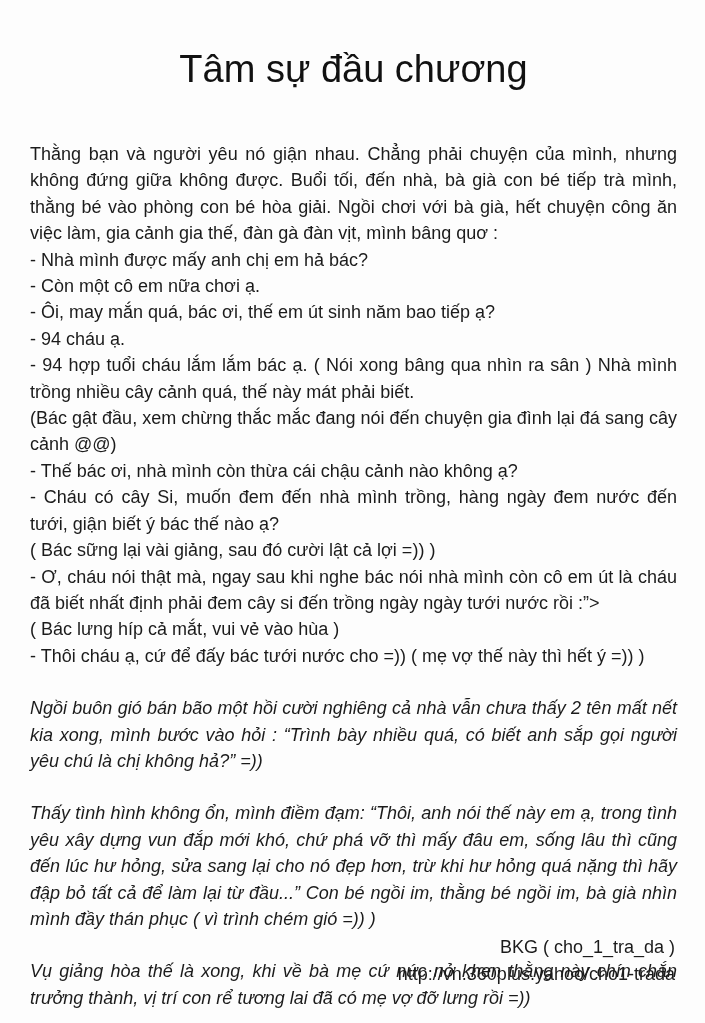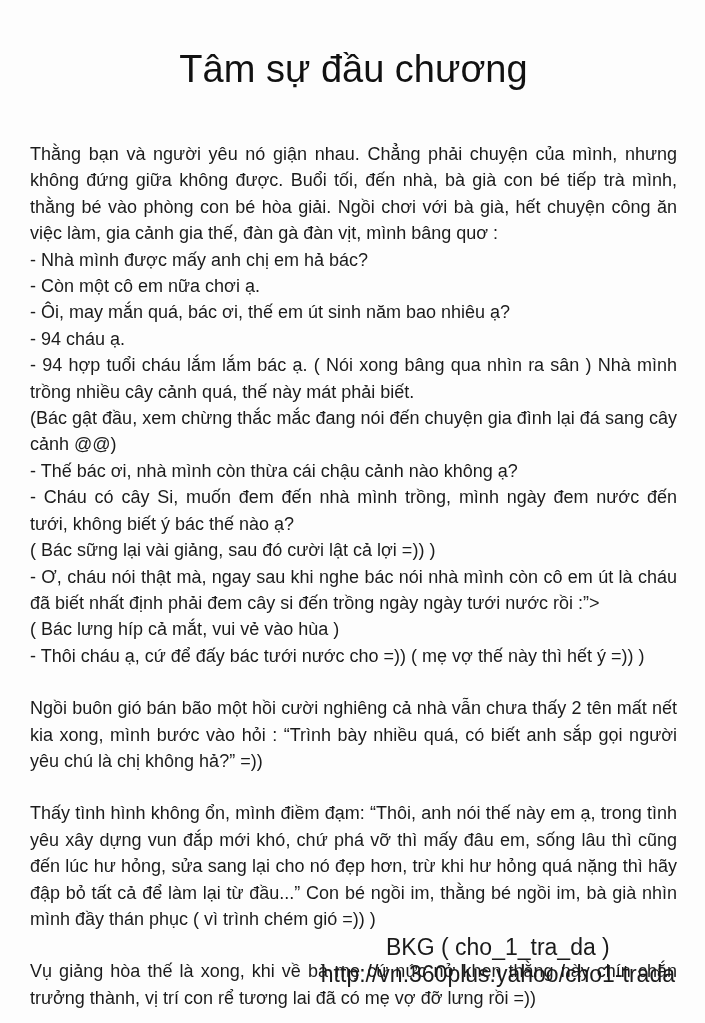--- a/index.html
+++ b/index.html
@@ -56,7 +56,7 @@
       <p class="block">Thằng bạn và người yêu nó giận nhau. Chẳng phải chuyện của mình, nhưng không đứng giữa không được. Buổi tối, đến nhà, bà già con bé tiếp trà mình, thằng bé vào phòng con bé hòa giải. Ngồi chơi với bà già, hết chuyện công ăn việc làm, gia cảnh gia thế, đàn gà đàn vịt, mình bâng quơ :</p>
       <p class="block">- Nhà mình được mấy anh chị em hả bác?</p>
       <p class="block">- Còn một cô em nữa chơi ạ.</p>
-      <p class="block">- Ôi, may mắn quá, bác ơi, thế em út sinh năm bao nhiêu ạ?</p>
+      <p class="block">- Ôi, may mắn quá, bác ơi, thế em út sinh năm bao tiếp ạ?</p>
       <p class="block">- 94 cháu ạ.</p>
       <p class="block">- 94 hợp tuổi cháu lắm lắm bác ạ. ( Nói xong bâng qua nhìn ra sân ) Nhà mình trồng nhiều cây cảnh quá, thế này mát phải biết.</p>
       <p class="block">(Bác gật đầu, xem chừng thắc mắc đang nói đến chuyện gia đình lại đá sang cây cảnh @@)</p>

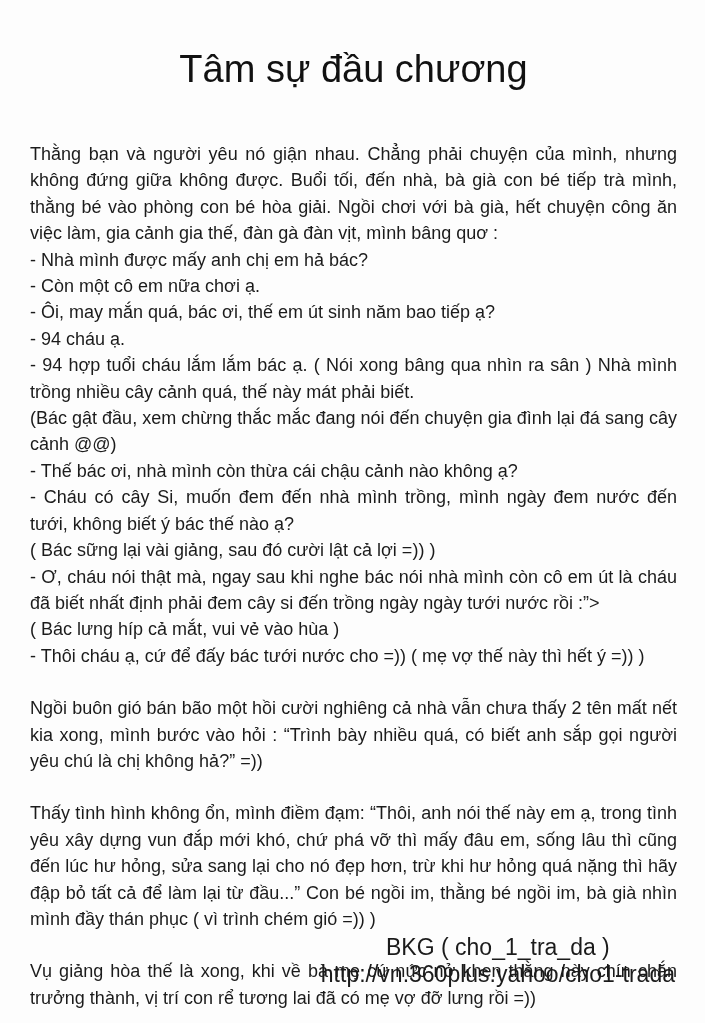--- a/index.html
+++ b/index.html
@@ -61,7 +61,7 @@
       <p class="block">- 94 hợp tuổi cháu lắm lắm bác ạ. ( Nói xong bâng qua nhìn ra sân ) Nhà mình trồng nhiều cây cảnh quá, thế này mát phải biết.</p>
       <p class="block">(Bác gật đầu, xem chừng thắc mắc đang nói đến chuyện gia đình lại đá sang cây cảnh @@)</p>
       <p class="block">- Thế bác ơi, nhà mình còn thừa cái chậu cảnh nào không ạ?</p>
-      <p class="block">- Cháu có cây Si, muốn đem đến nhà mình trồng, mình ngày đem nước đến tưới, không biết ý bác thế nào ạ?</p>
+      <p class="block">- Cháu có cây Si, muốn đem đến nhà mình trồng, hàng ngày đem nước đến tưới, giận biết ý bác thế nào ạ?</p>
       <p class="block">( Bác sững lại vài giảng, sau đó cười lật cả lợi =)) )</p>
       <p class="block">- Ơ, cháu nói thật mà, ngay sau khi nghe bác nói nhà mình còn cô em út là cháu đã biết nhất định phải đem cây si đến trồng ngày ngày tưới nước rồi :”&gt;</p>
       <p class="block">( Bác lưng híp cả mắt, vui vẻ vào hùa )</p>

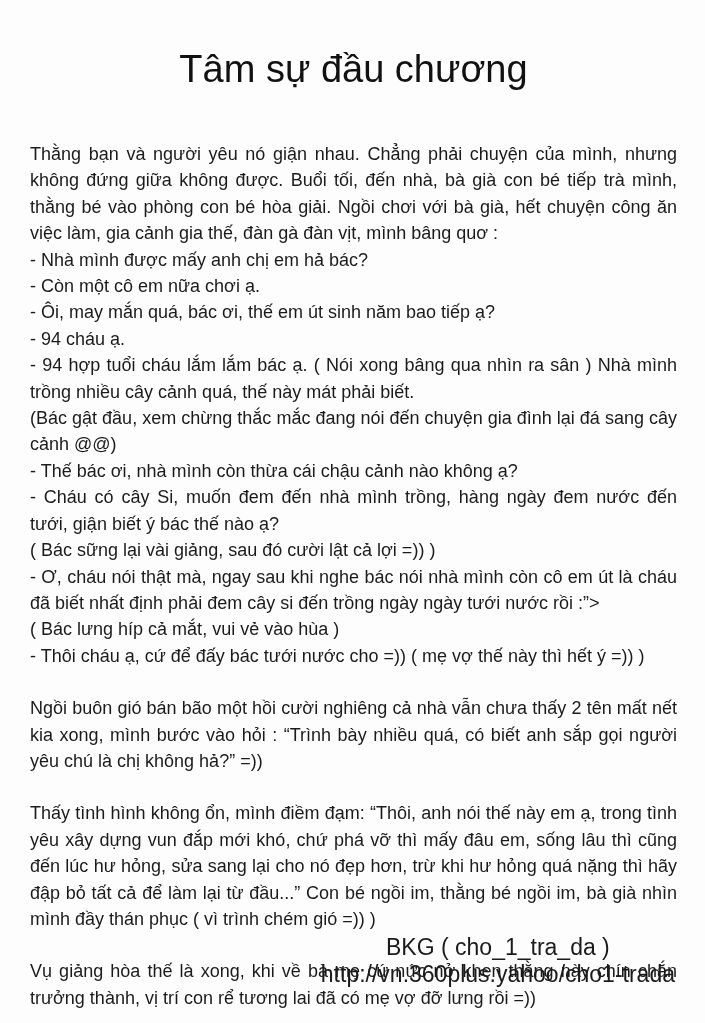--- a/index.html
+++ b/index.html
@@ -33,7 +33,7 @@
     text-align: justify;
   }
   .story p.block { margin: 0; }
-  .story p.block.gap { margin-top: 26px; }
+  .story p.block.gap { margin-top: 26px; font-style: italic; }
   .credits {
     position: absolute;
     right: 30px;

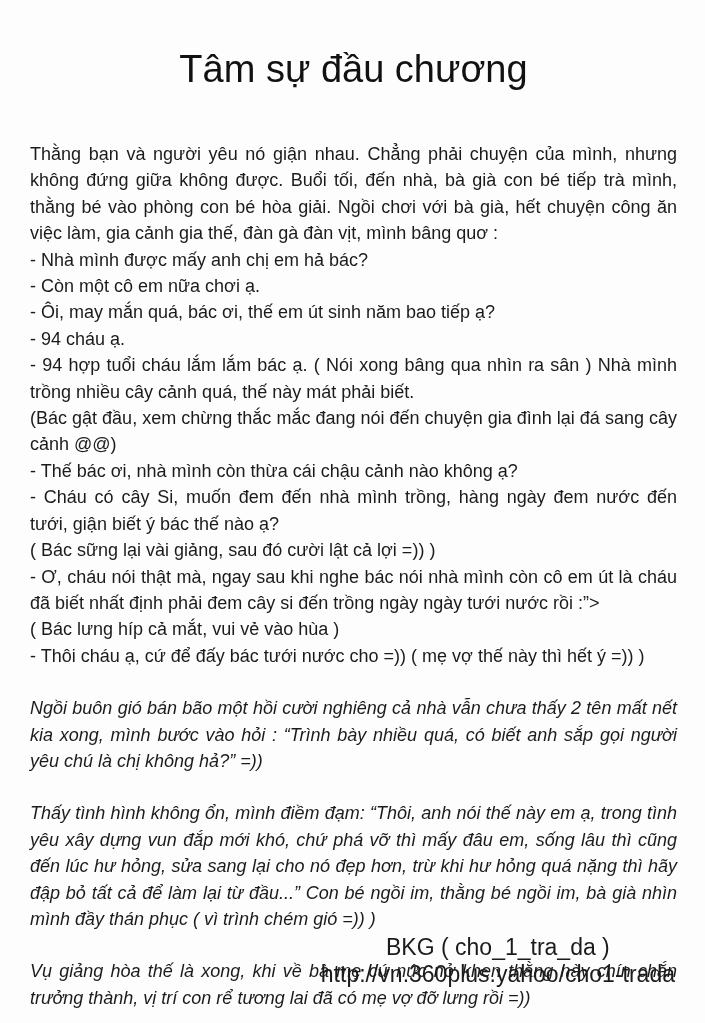--- a/index.html
+++ b/index.html
@@ -38,8 +38,8 @@
     position: absolute;
     right: 30px;
     bottom: 36px;
-    text-align: center;
-    font-size: 23px;
+    text-align: right;
+    font-size: 18px;
     line-height: 26.4px;
     color: #1b1b1b;
   }

